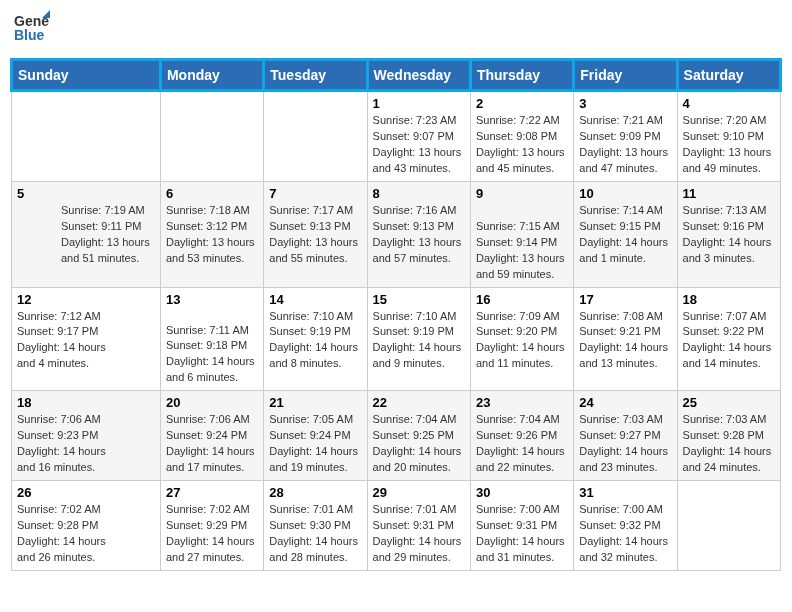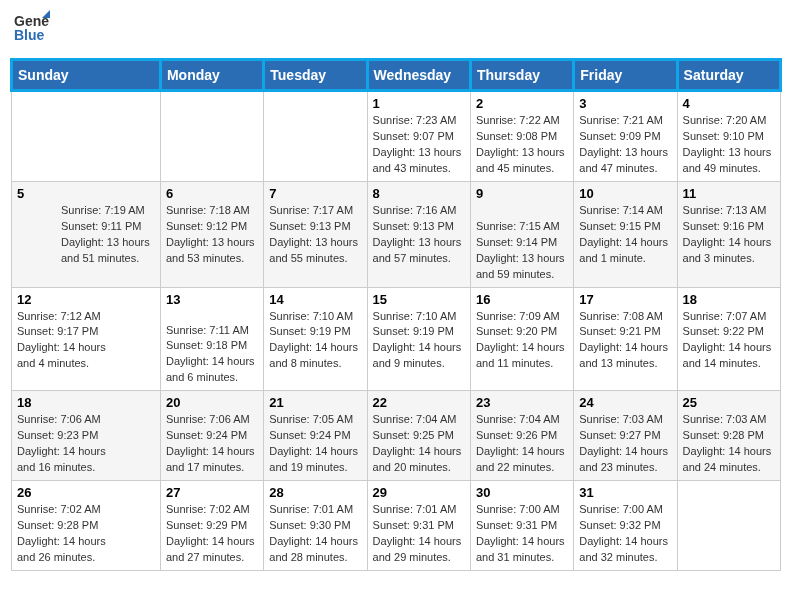--- a/index.html
+++ b/index.html
@@ -151,7 +151,7 @@
         <td>
           <span class="day-number">6</span>
           <div class="day-info" style="white-space: pre-line;">Sunrise: 7:18 AM
-Sunset: 9:12 PM
+Sunset: 3:12 PM
 Daylight: 13 hours
 and 53 minutes.</div>
         </td>

